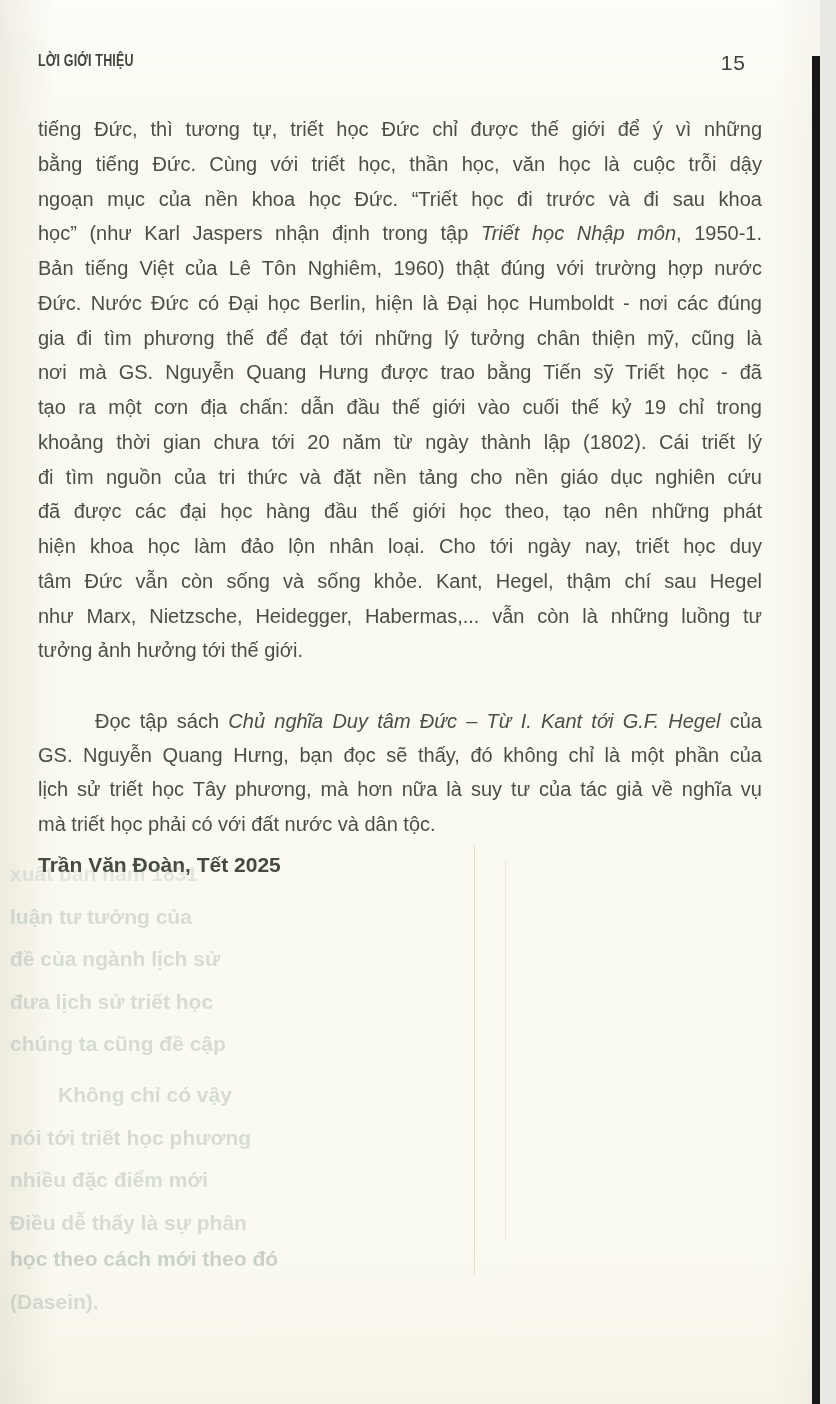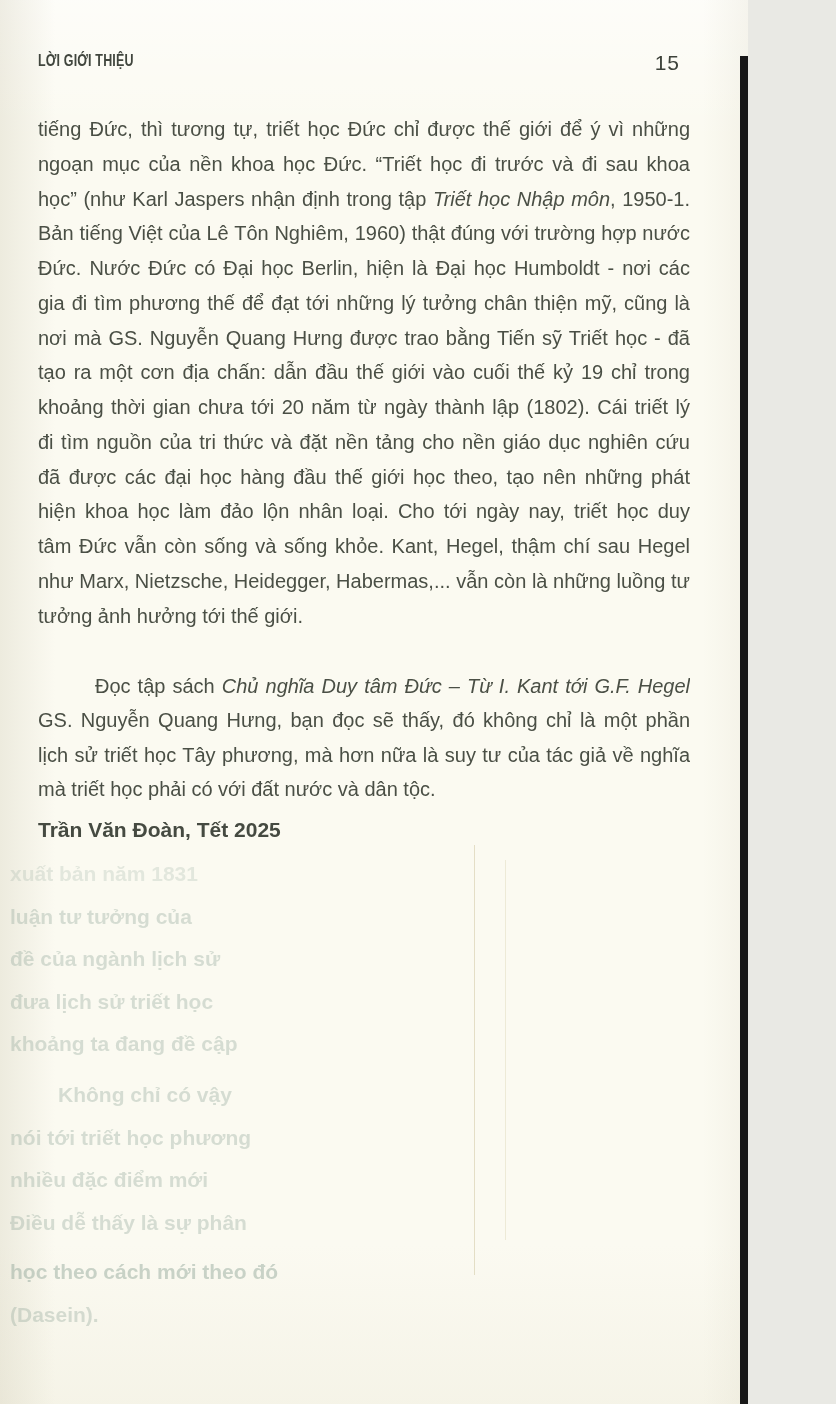--- a/index.html
+++ b/index.html
@@ -5,7 +5,7 @@
   html,body{margin:0;padding:0;background:#e9e9e4;}
   .page{
     position:relative;
-    width:748px;height:1404px;
+    width:820px;height:1404px;
     margin:0;
     overflow:hidden;
     font-family:"Liberation Sans","DejaVu Sans",sans-serif;

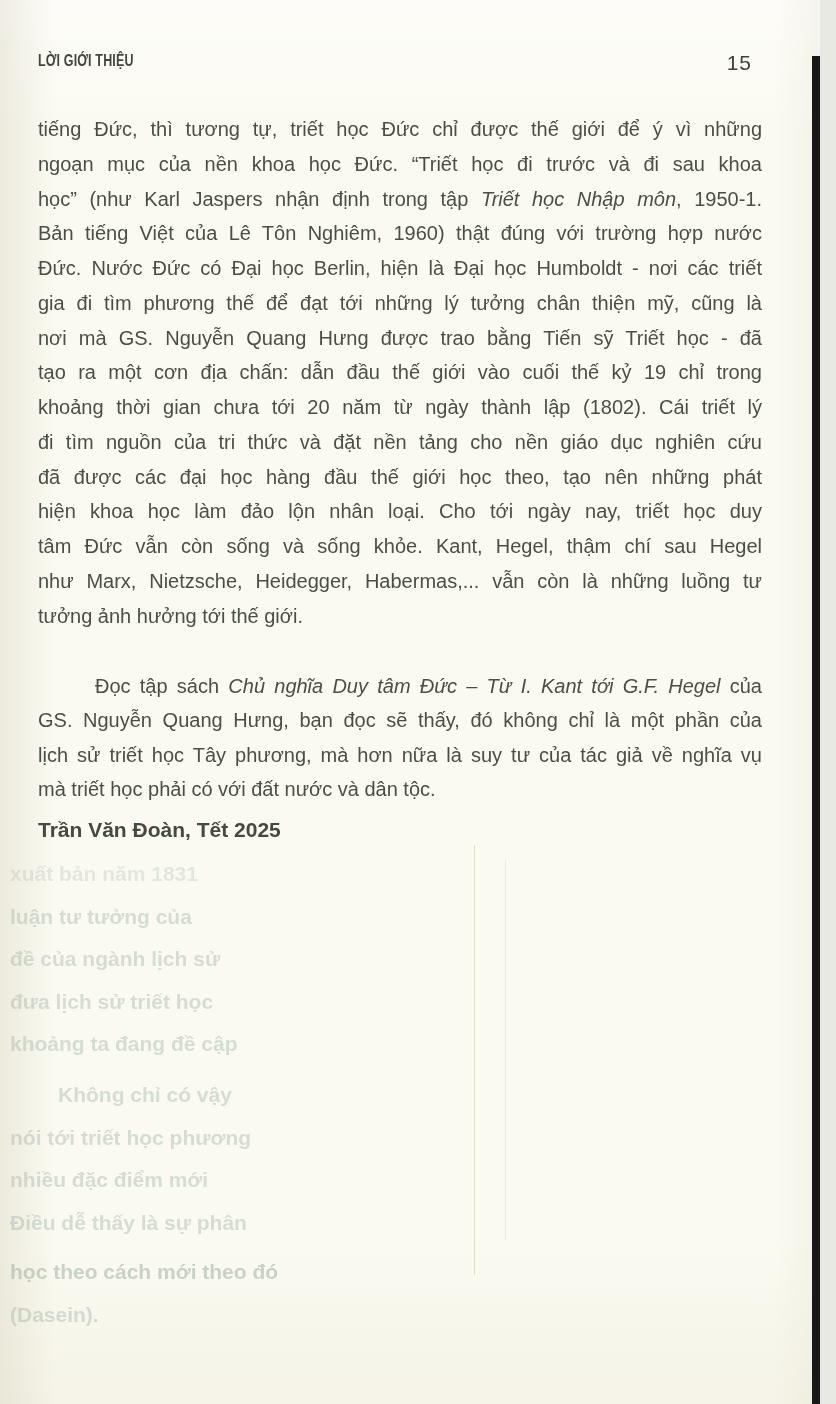--- a/index.html
+++ b/index.html
@@ -29,7 +29,7 @@
   }
   .hdr-num{
     font-size:21px;font-weight:500;color:#3d423a;
-    letter-spacing:1px;margin-right:10px;line-height:22px;
+    letter-spacing:1px;margin-right:16px;line-height:22px;
   }
   
   .bodytext{

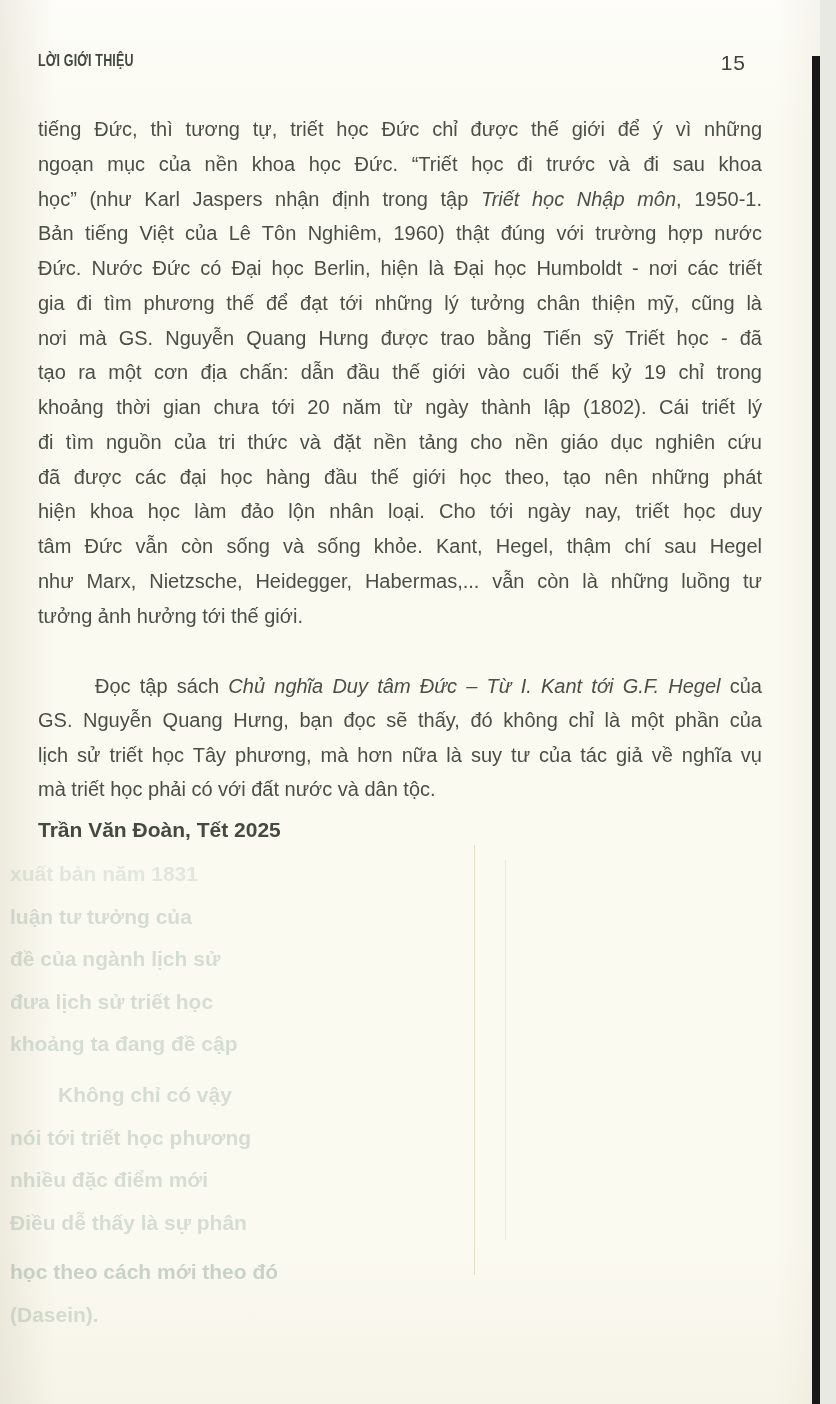--- a/index.html
+++ b/index.html
@@ -92,6 +92,7 @@
   <div class="bodytext">
     <div id="para1">
         <div class="pline"><span>tiếng Đức, thì tương tự, triết học Đức chỉ được thế giới để ý vì những</span></div>
+        <div class="pline"><span>bằng tiếng Đức. Cùng với triết học, thần học, văn học là cuộc trỗi dậy</span></div>
         <div class="pline"><span>ngoạn mục của nền khoa học Đức. “Triết học đi trước và đi sau khoa</span></div>
         <div class="pline"><span>học” (như Karl Jaspers nhận định trong tập </span><span class="it">Triết học Nhập môn</span><span>, 1950-1.</span></div>
         <div class="pline"><span>Bản tiếng Việt của Lê Tôn Nghiêm, 1960) thật đúng với trường hợp nước</span></div>

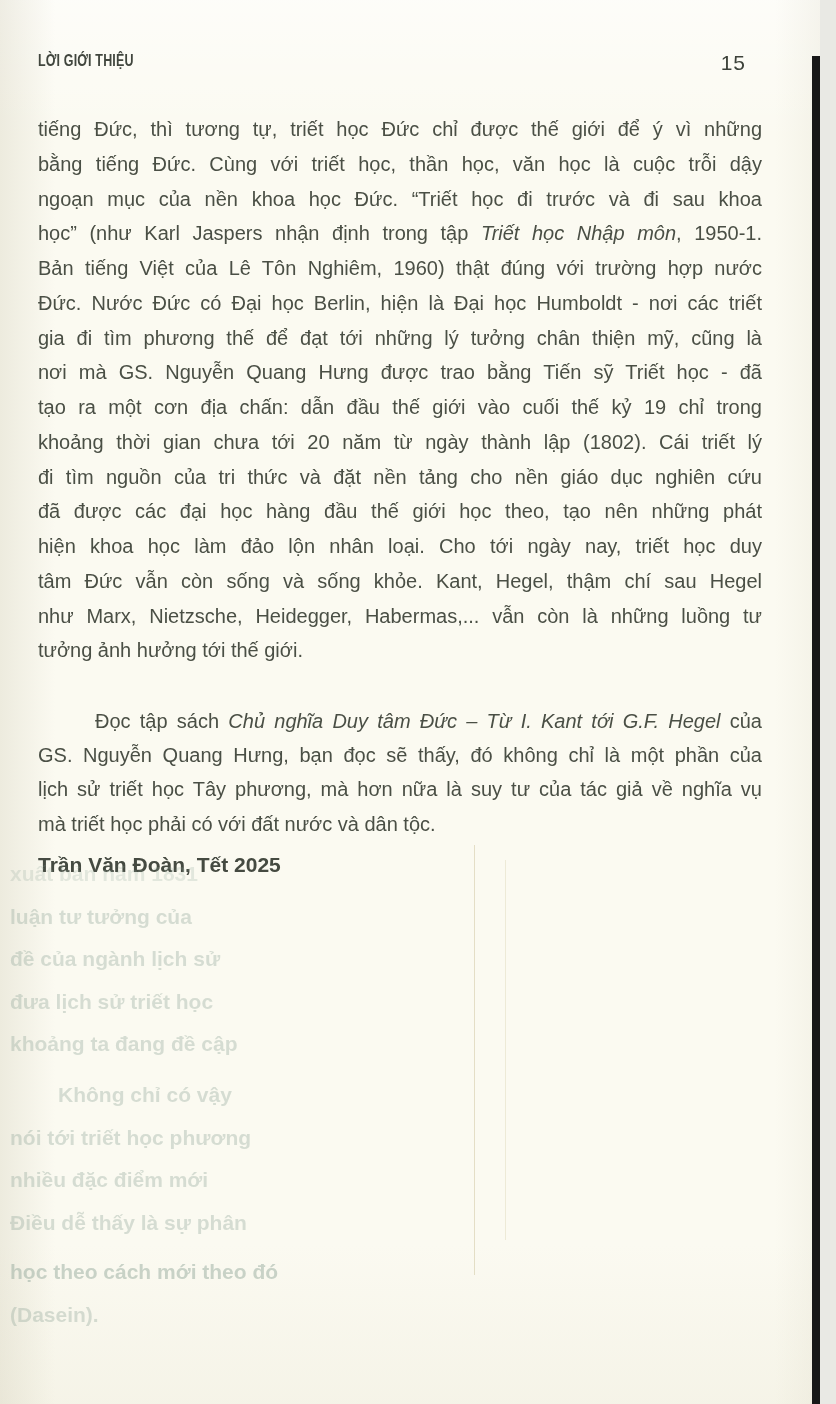--- a/index.html
+++ b/index.html
@@ -96,7 +96,7 @@
         <div class="pline"><span>ngoạn mục của nền khoa học Đức. “Triết học đi trước và đi sau khoa</span></div>
         <div class="pline"><span>học” (như Karl Jaspers nhận định trong tập </span><span class="it">Triết học Nhập môn</span><span>, 1950-1.</span></div>
         <div class="pline"><span>Bản tiếng Việt của Lê Tôn Nghiêm, 1960) thật đúng với trường hợp nước</span></div>
-        <div class="pline"><span>Đức. Nước Đức có Đại học Berlin, hiện là Đại học Humboldt - nơi các triết</span></div>
+        <div class="pline"><span>Đức. Nước Đức có Đại học Berlin, hiện là Đại học Humboldt - nơi các đúng</span></div>
         <div class="pline"><span>gia đi tìm phương thế để đạt tới những lý tưởng chân thiện mỹ, cũng là</span></div>
         <div class="pline"><span>nơi mà GS. Nguyễn Quang Hưng được trao bằng Tiến sỹ Triết học - đã</span></div>
         <div class="pline"><span>tạo ra một cơn địa chấn: dẫn đầu thế giới vào cuối thế kỷ 19 chỉ trong</span></div>

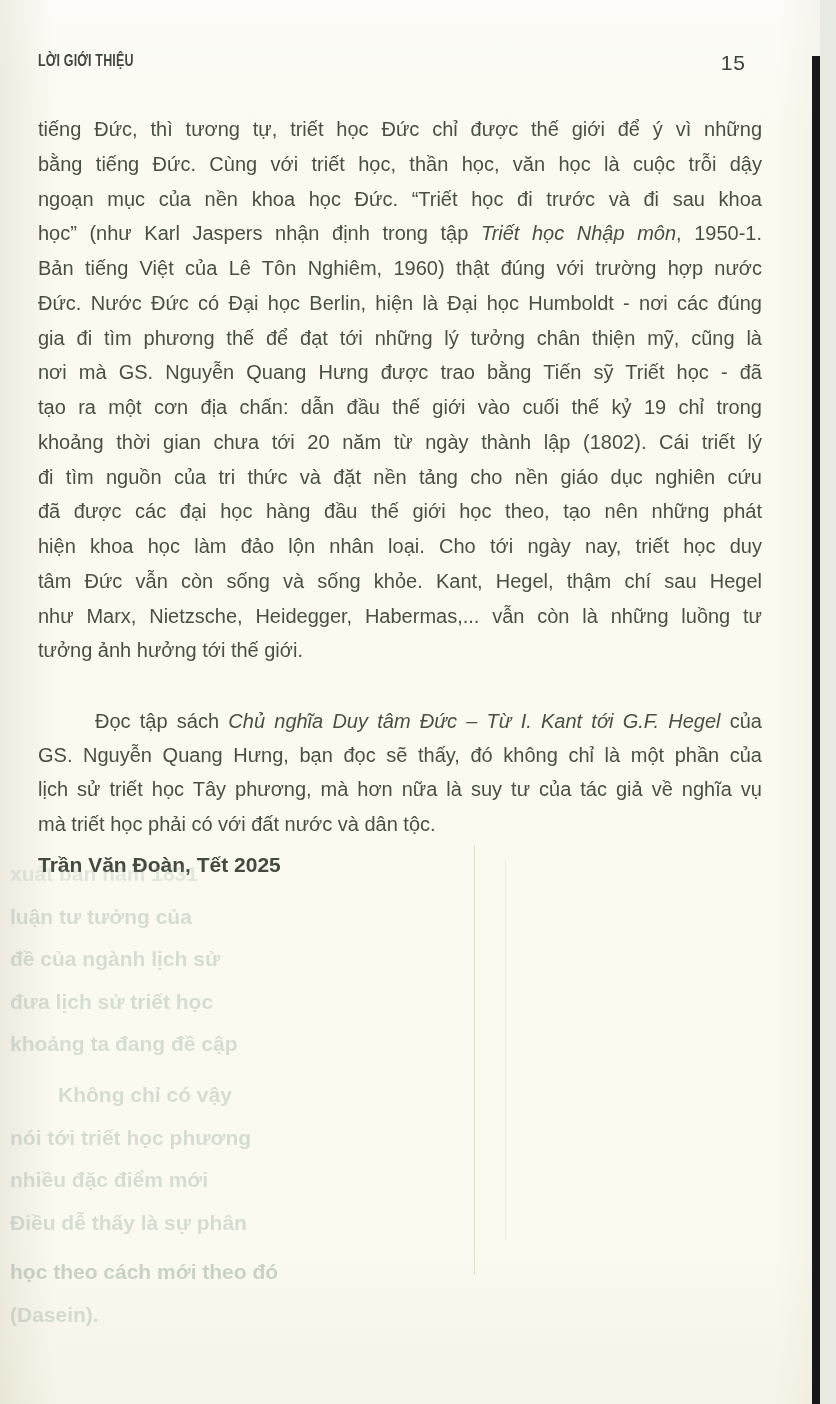--- a/index.html
+++ b/index.html
@@ -122,7 +122,7 @@
       <div class="gline g-med">luận tư tưởng của</div>
       <div class="gline g-med">đề của ngành lịch sử</div>
       <div class="gline g-med">đưa lịch sử triết học</div>
-      <div class="gline g-med">khoảng ta đang đề cập</div>
+      <div class="gline g-med">chúng ta cũng đề cập</div>
       <div class="gline g-med g-break">Không chỉ có vậy</div>
       <div class="gline g-med">nói tới triết học phương</div>
       <div class="gline g-med">nhiều đặc điểm mới</div>

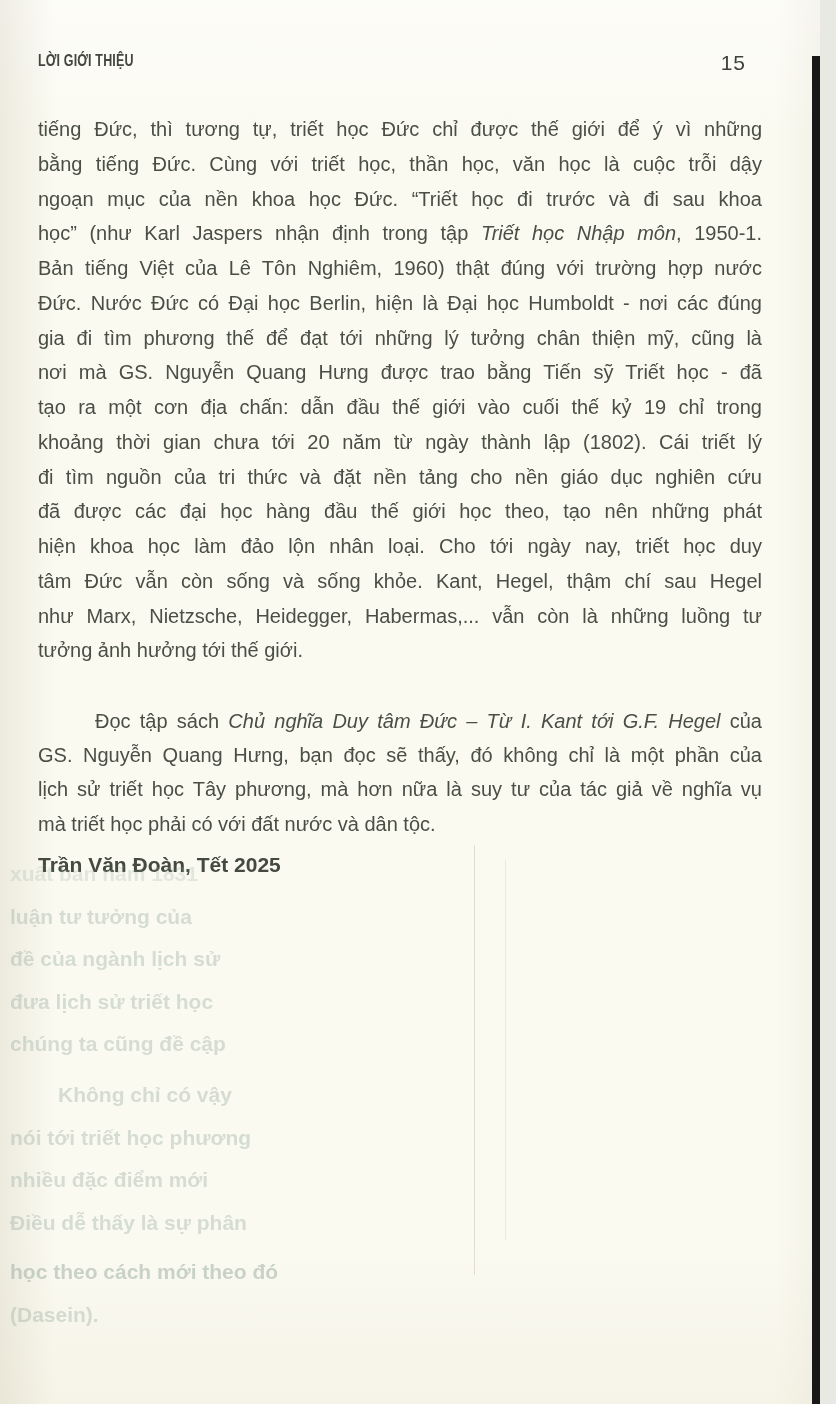--- a/index.html
+++ b/index.html
@@ -68,7 +68,7 @@
   }
   .g-light{opacity:0.22;}
   .g-med{opacity:0.34;margin-top:6px;}
-  .g-strong{opacity:0.46;margin-top:13px;}
+  .g-strong{opacity:0.46;}
   .g-break{margin-top:14px;text-indent:48px;}
   
   .streak{position:absolute;width:1px;pointer-events:none;}

